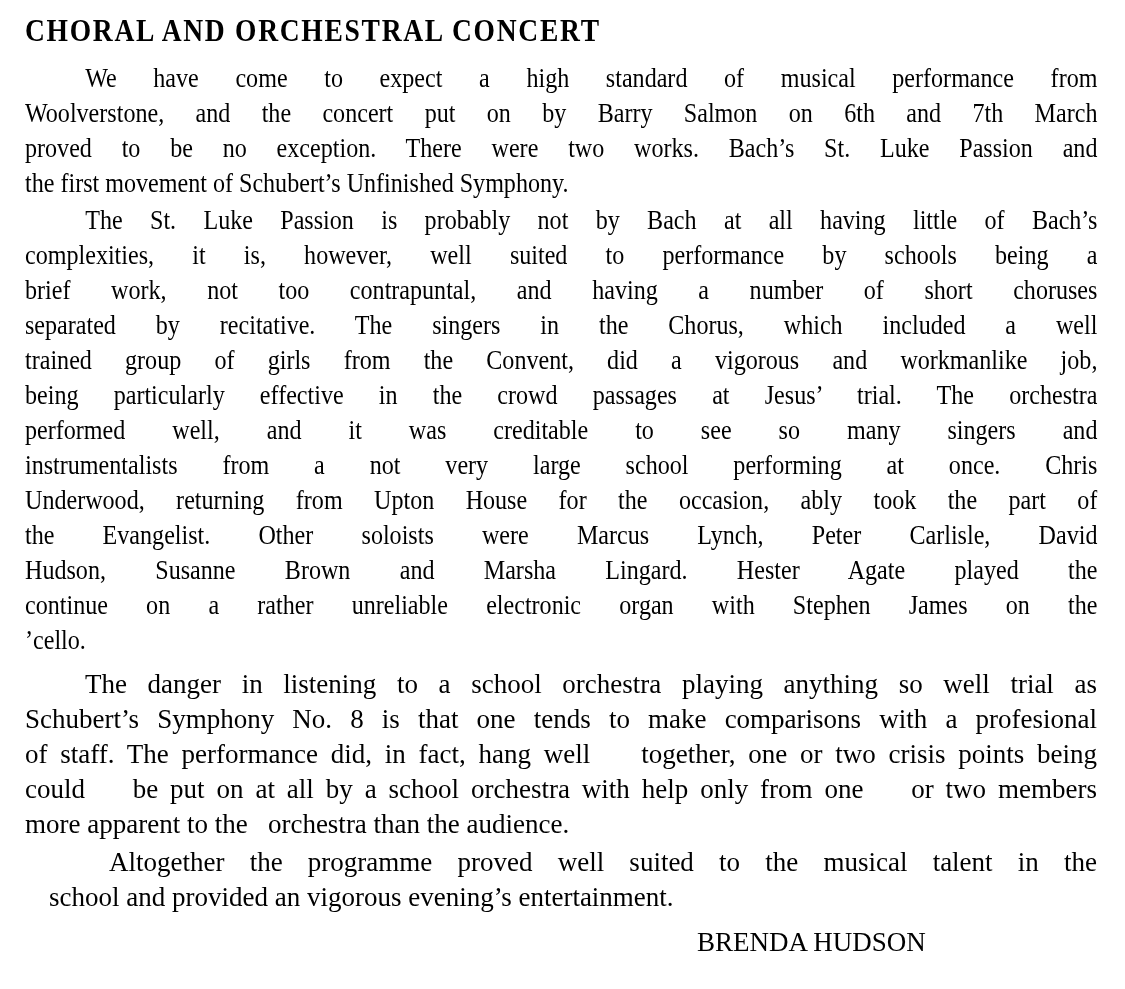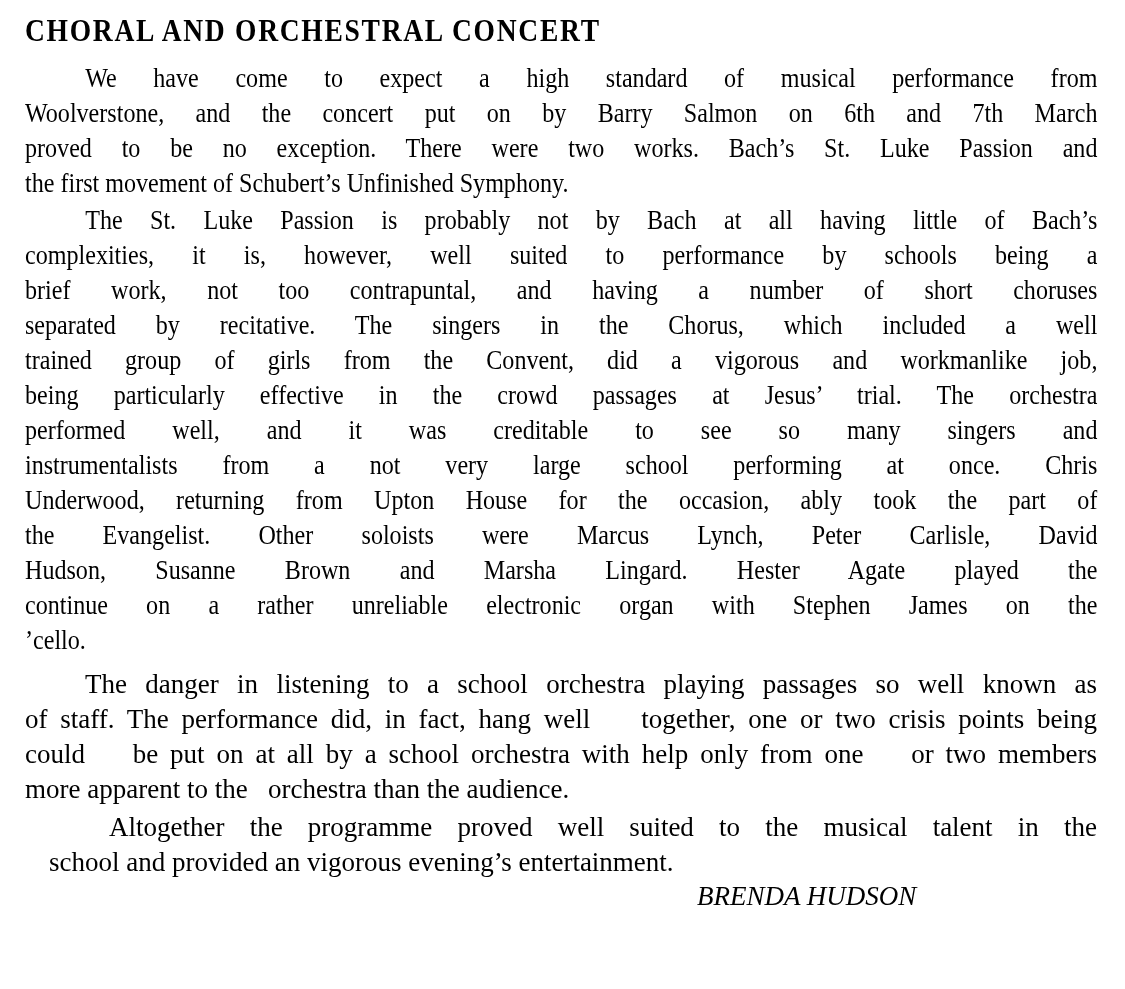--- a/index.html
+++ b/index.html
@@ -102,7 +102,7 @@
 
   <div class="block-b">
     <div class="para">
-        <div class="line first">The danger in listening to a school orchestra playing passages so well known as</div>
+        <div class="line first">The danger in listening to a school orchestra playing anything so well trial as</div>
         <div class="line">of staff. The performance did, in fact, hang well &nbsp;&nbsp; together, one or two crisis points being</div>
         <div class="line">could &nbsp;&nbsp; be put on at all by a school orchestra with help only from one &nbsp;&nbsp; or two members</div>
         <div class="line last">more apparent to the &nbsp; orchestra than the audience.</div>

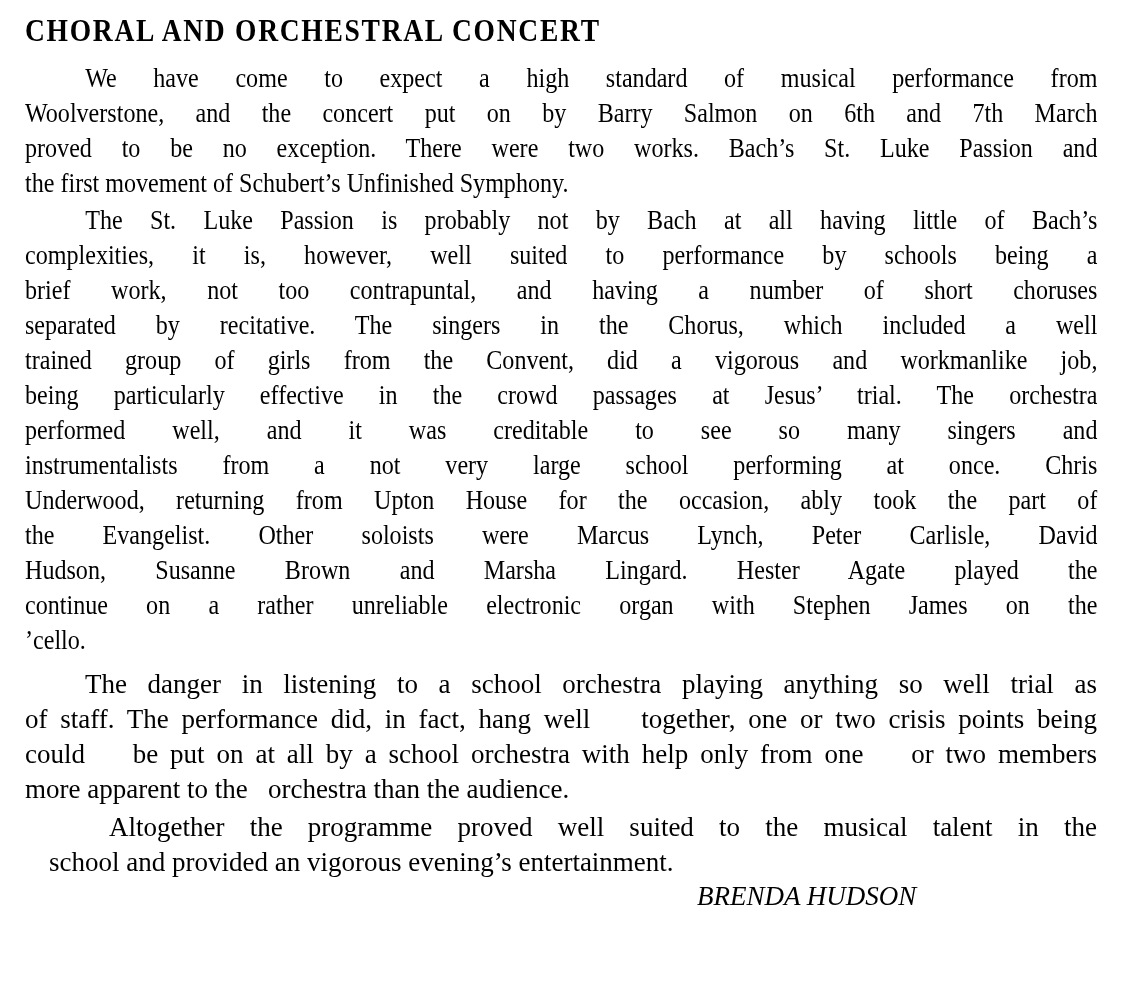--- a/index.html
+++ b/index.html
@@ -103,6 +103,7 @@
   <div class="block-b">
     <div class="para">
         <div class="line first">The danger in listening to a school orchestra playing anything so well trial as</div>
+        <div class="line">Schubert’s Symphony No. 8 is that one tends to make comparisons with a profesional</div>
         <div class="line">of staff. The performance did, in fact, hang well &nbsp;&nbsp; together, one or two crisis points being</div>
         <div class="line">could &nbsp;&nbsp; be put on at all by a school orchestra with help only from one &nbsp;&nbsp; or two members</div>
         <div class="line last">more apparent to the &nbsp; orchestra than the audience.</div>

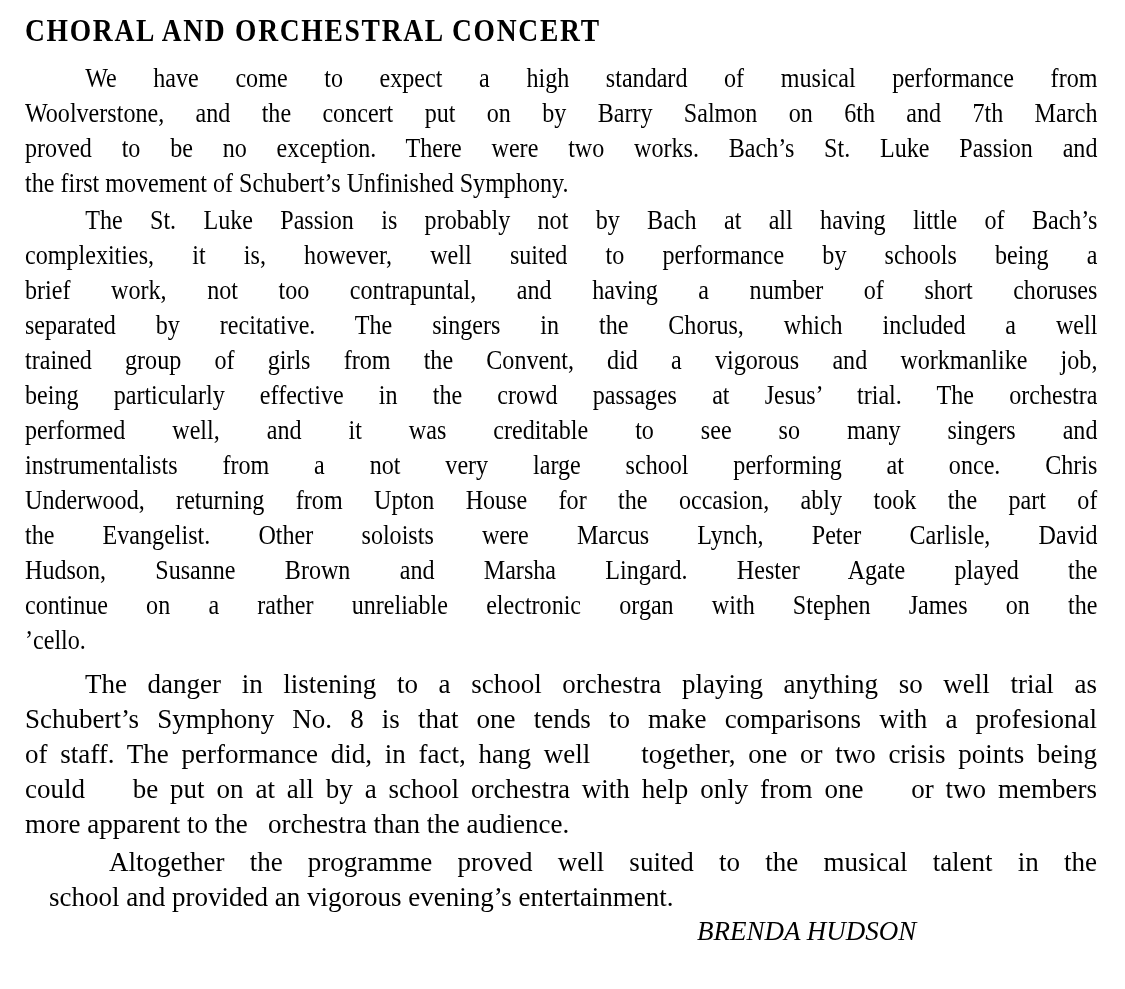--- a/index.html
+++ b/index.html
@@ -59,13 +59,12 @@
   .block-b .line.first { text-indent: 60px; }
 
   .byline {
-    margin-top: 0;
+    margin-top: 11px;
     padding-left: 672px;
     line-height: 33px;
     font-size: 27px;
     text-align: left;
     white-space: nowrap;
-    font-style: italic;
   }
 </style>
 </head>

